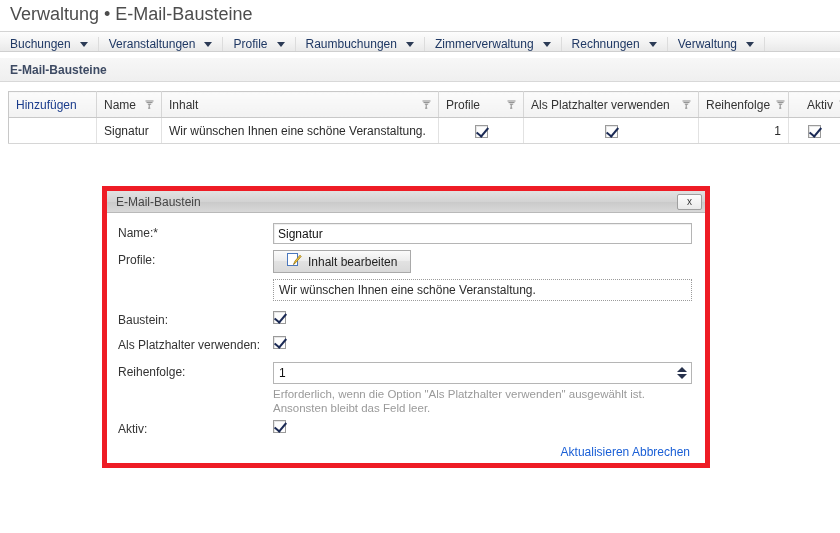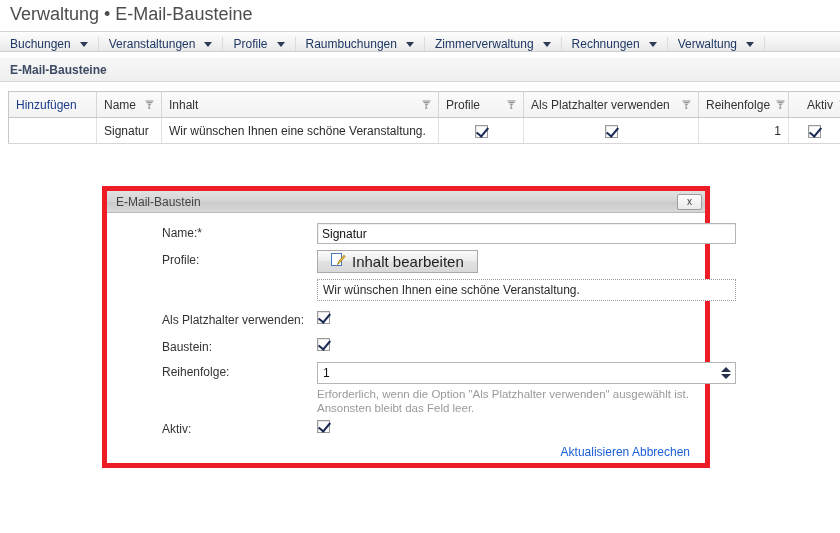--- a/index.html
+++ b/index.html
@@ -189,7 +189,6 @@
     padding-top: 3px;
     color: #333333;
     white-space: nowrap;
-    margin-left: 44px;
   }
   .star { color: #333; }
   .frm-field { flex: 1 1 auto; }

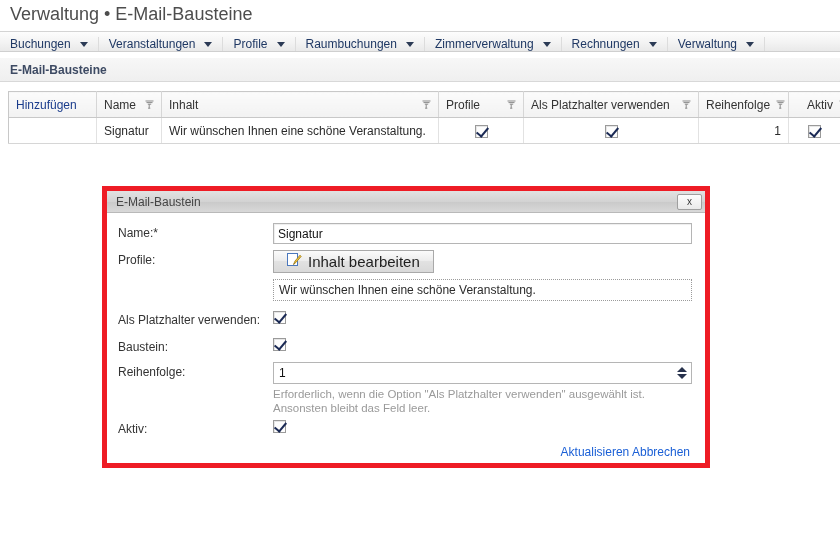--- a/index.html
+++ b/index.html
@@ -212,7 +212,7 @@
     gap: 6px;
     height: 23px;
     padding: 0 13px;
-    font-size: 15px;
+    font-size: 12px;
     color: #1f1f1f;
     background: linear-gradient(to bottom, #fbfbfb 0%, #ececec 48%, #e2e2e2 49%, #d9d9d9 100%);
     border: 1px solid #a9a9a9;

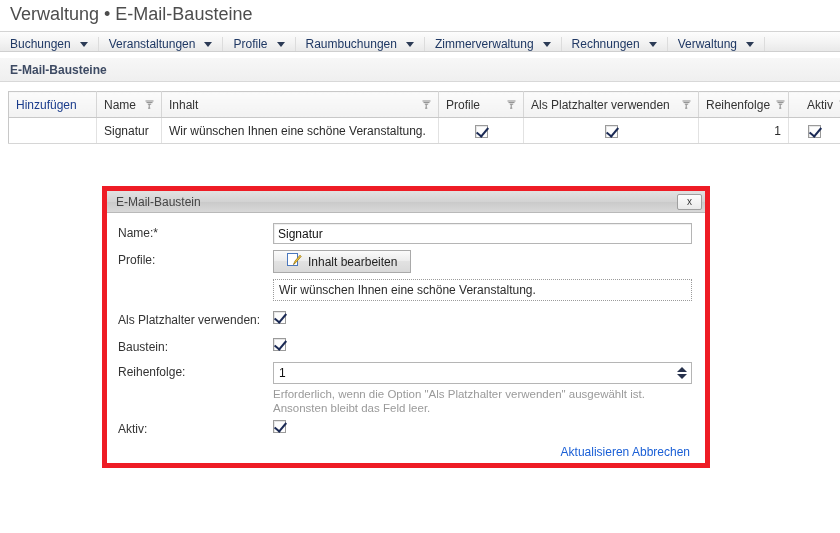--- a/index.html
+++ b/index.html
@@ -460,15 +460,15 @@
       </div>
     </div>
 
+    <div class="frm-row" style="margin-bottom:8px;">
+      <div class="frm-label">Baustein:</div>
+      <div class="frm-field">
+        <span class="cbx"></span>
+      </div>
+    </div>
+
     <div class="frm-row" style="margin-bottom:10px;">
       <div class="frm-label">Als Platzhalter verwenden:</div>
-      <div class="frm-field">
-        <span class="cbx"></span>
-      </div>
-    </div>
-
-    <div class="frm-row" style="margin-bottom:8px;">
-      <div class="frm-label">Baustein:</div>
       <div class="frm-field">
         <span class="cbx"></span>
       </div>

